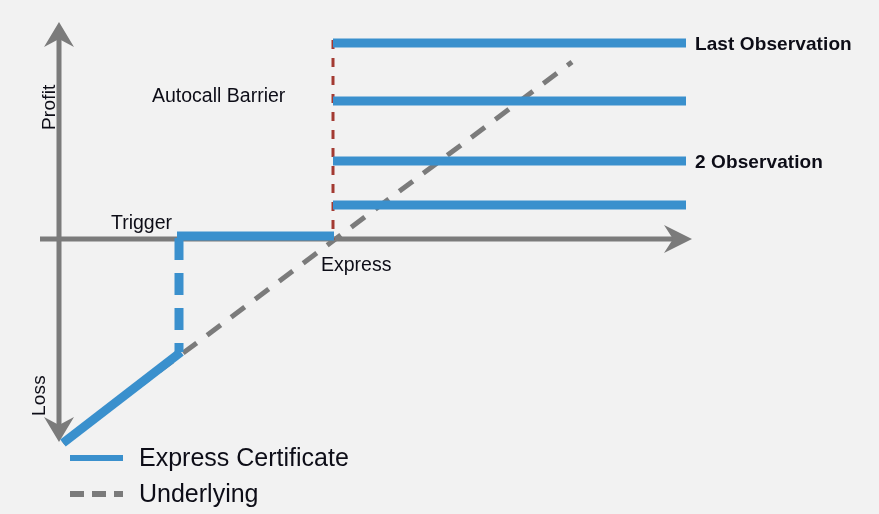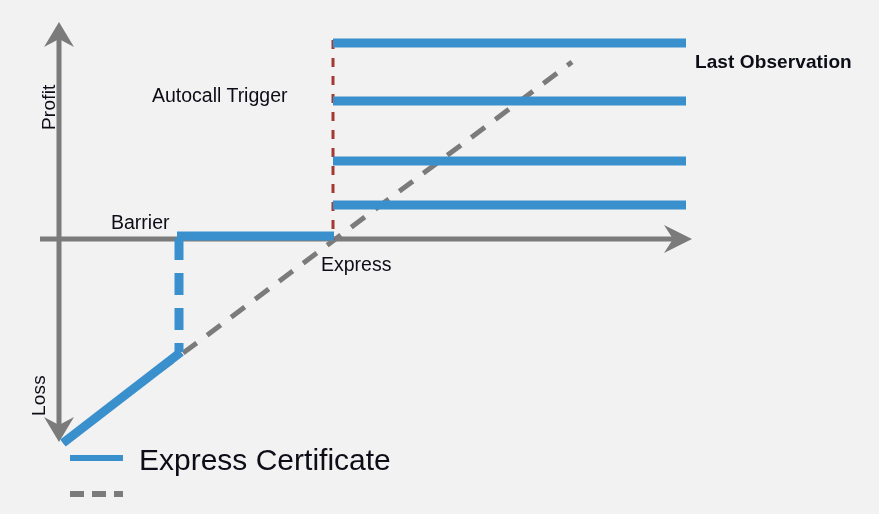--- a/index.html
+++ b/index.html
@@ -40,7 +40,6 @@
     font-size: 19px;
     font-weight: bold;
     letter-spacing: 0.1px;
-    margin-top: 18px;
   }
   .legend-label {
     font-size: 30px;

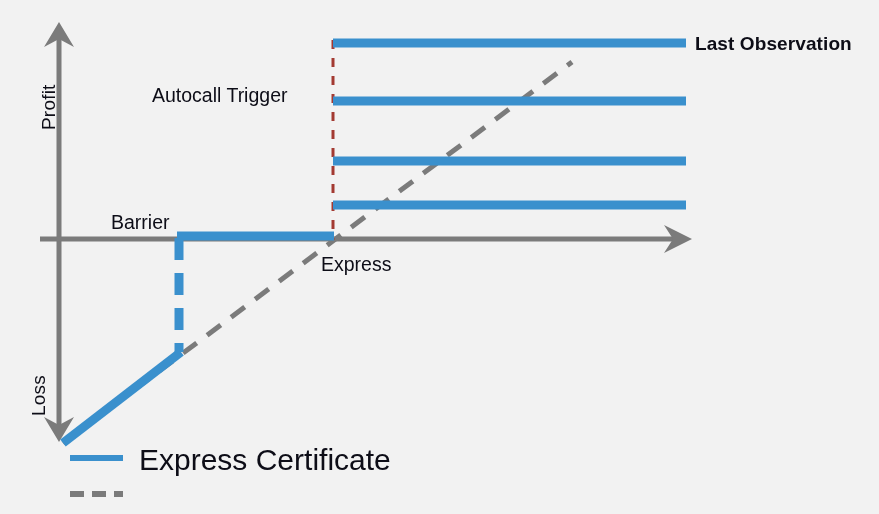--- a/index.html
+++ b/index.html
@@ -85,7 +85,7 @@
 
   <div class="lbl axis-title" style="left:28px; top:416px; transform: rotate(-90deg);">Loss</div>
 
-  <div class="lbl anno" style="left:152px; top:84px;">Autocall Trigger</div>
+  <div class="lbl anno" style="left:152px; top:84px;">Autocall Barrier</div>
 
   <div class="lbl anno" style="left:111px; top:211px;">Barrier</div>
 

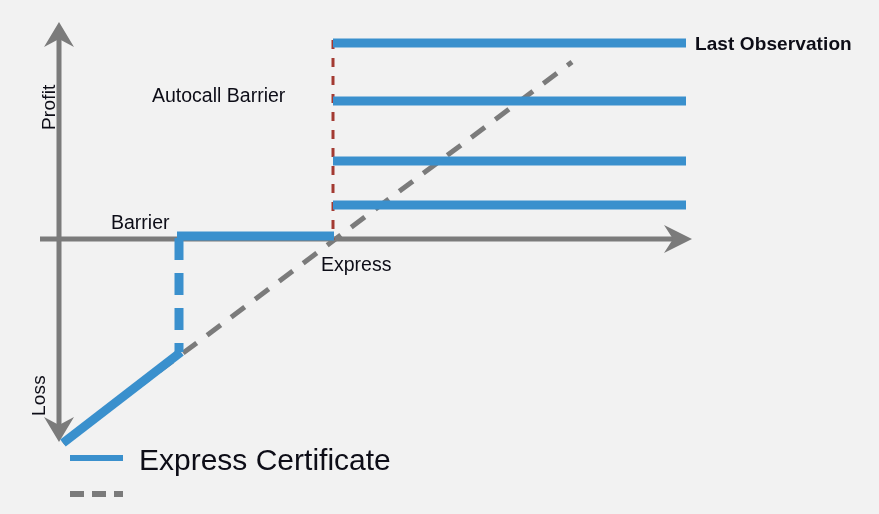--- a/index.html
+++ b/index.html
@@ -94,6 +94,7 @@
   <div class="lbl obs-label" style="left:695px; top:33px;">Last Observation</div>
 
 
+  <div class="lbl obs-label" style="left:695px; top:151px;">2 Observation</div>
 
 
   <div class="lbl legend-label" style="left:139px; top:443px;">Express Certificate</div>

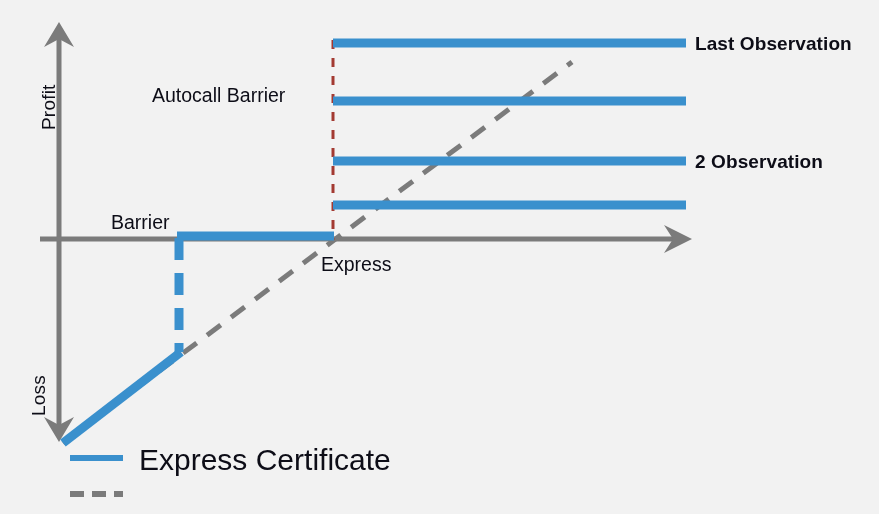--- a/index.html
+++ b/index.html
@@ -87,7 +87,7 @@
 
   <div class="lbl anno" style="left:152px; top:84px;">Autocall Barrier</div>
 
-  <div class="lbl anno" style="left:111px; top:211px;">Barrier</div>
+  <div class="lbl anno" style="left:111px; top:211px;">Trigger</div>
 
   <div class="lbl anno" style="left:321px; top:253px;">Express</div>
 

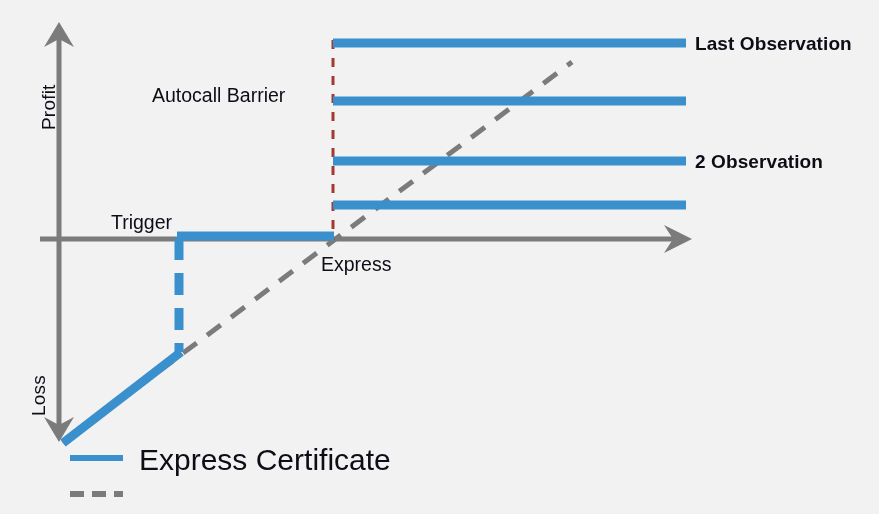--- a/index.html
+++ b/index.html
@@ -42,7 +42,7 @@
     letter-spacing: 0.1px;
   }
   .legend-label {
-    font-size: 30px;
+    font-size: 25px;
   }
 </style>
 </head>

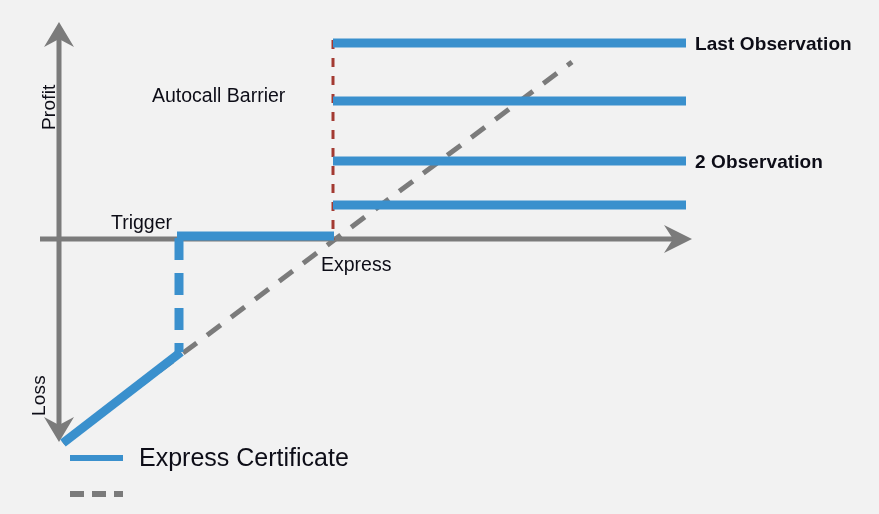--- a/index.html
+++ b/index.html
@@ -99,6 +99,7 @@
 
   <div class="lbl legend-label" style="left:139px; top:443px;">Express Certificate</div>
 
+  <div class="lbl legend-label" style="left:139px; top:479px;">Underlying</div>
 
 </div>
 

